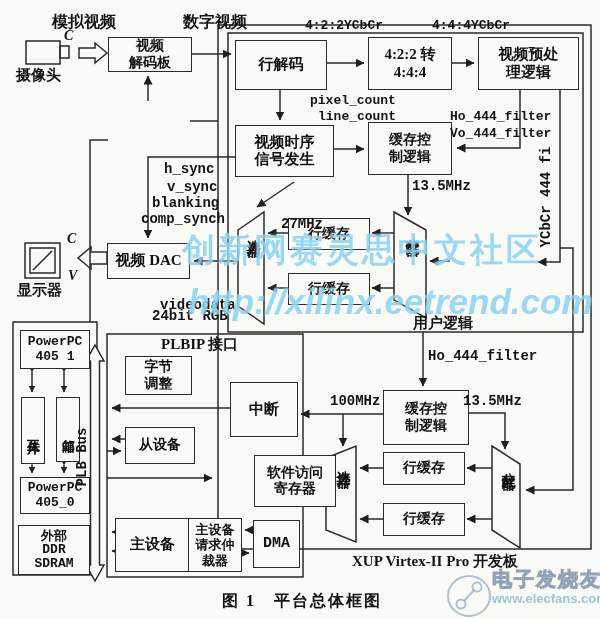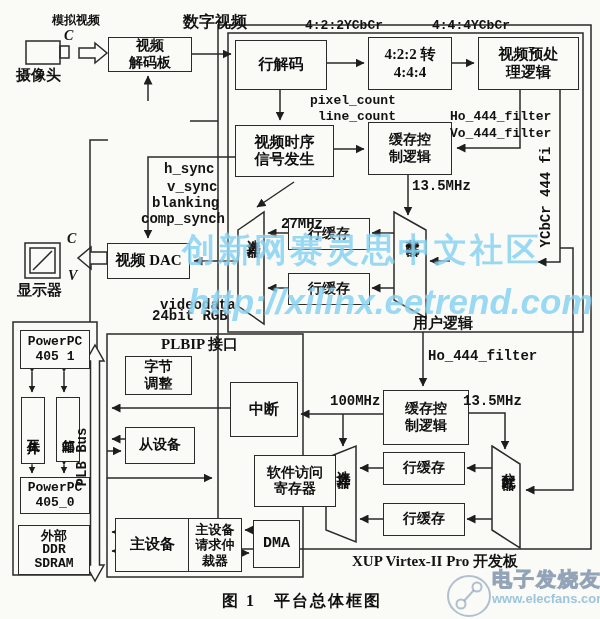--- a/index.html
+++ b/index.html
@@ -223,7 +223,7 @@
   <div class="vtext" style="left:334px;top:460px;">选择器</div>
   <div class="vtext" style="left:499px;top:462px;">分配器</div>
 
-  <div class="lbl" style="left:52px;top:12px;font-size:12px;">模拟视频</div>
+  <div class="lbl" style="left:52px;top:12px;font-size:16px;">模拟视频</div>
   <div class="lbl ital" style="left:64px;top:28px;">C</div>
   <div class="lbl" style="left:183px;top:12px;font-size:16px;">数字视频</div>
   <div class="lbl" style="left:16px;top:66px;">摄像头</div>

